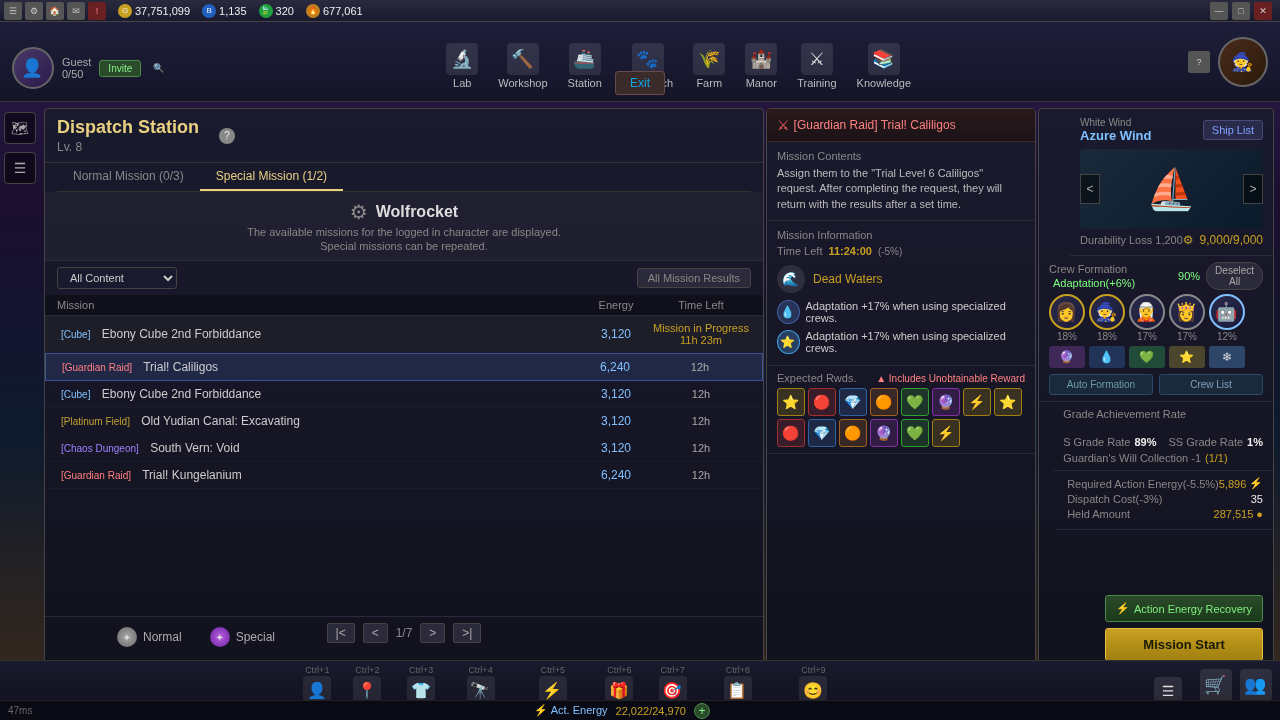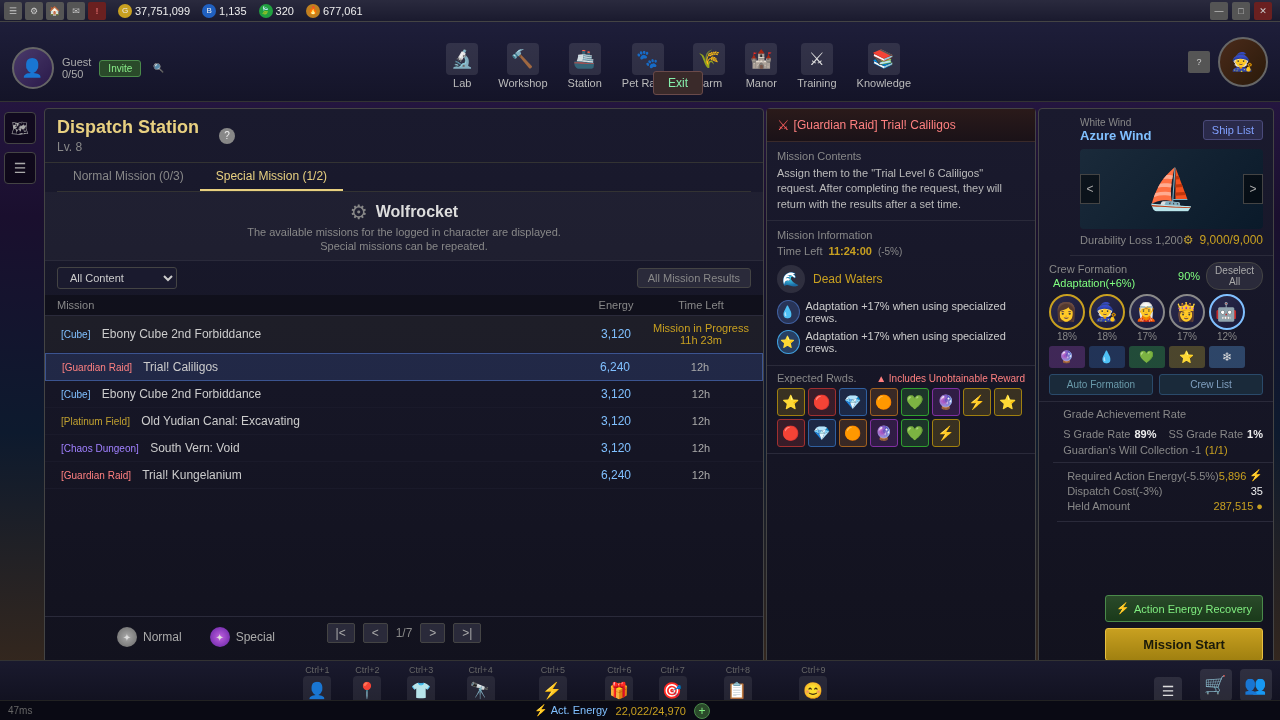--- a/index.html
+++ b/index.html
@@ -145,7 +145,7 @@
     .exit-btn {
       background: #3a2a2a;
       border: 1px solid #6a4a4a;
-      color: #86efac;
+      color: #0ea5e9;
       padding: 4px 14px;
       border-radius: 3px;
       font-size: 12px;
@@ -154,7 +154,6 @@
       left: 50%;
       transform: translateX(-50%);
       bottom: 6px;
-      margin-left: 38px;
     }
     .nav-right {
       display: flex;

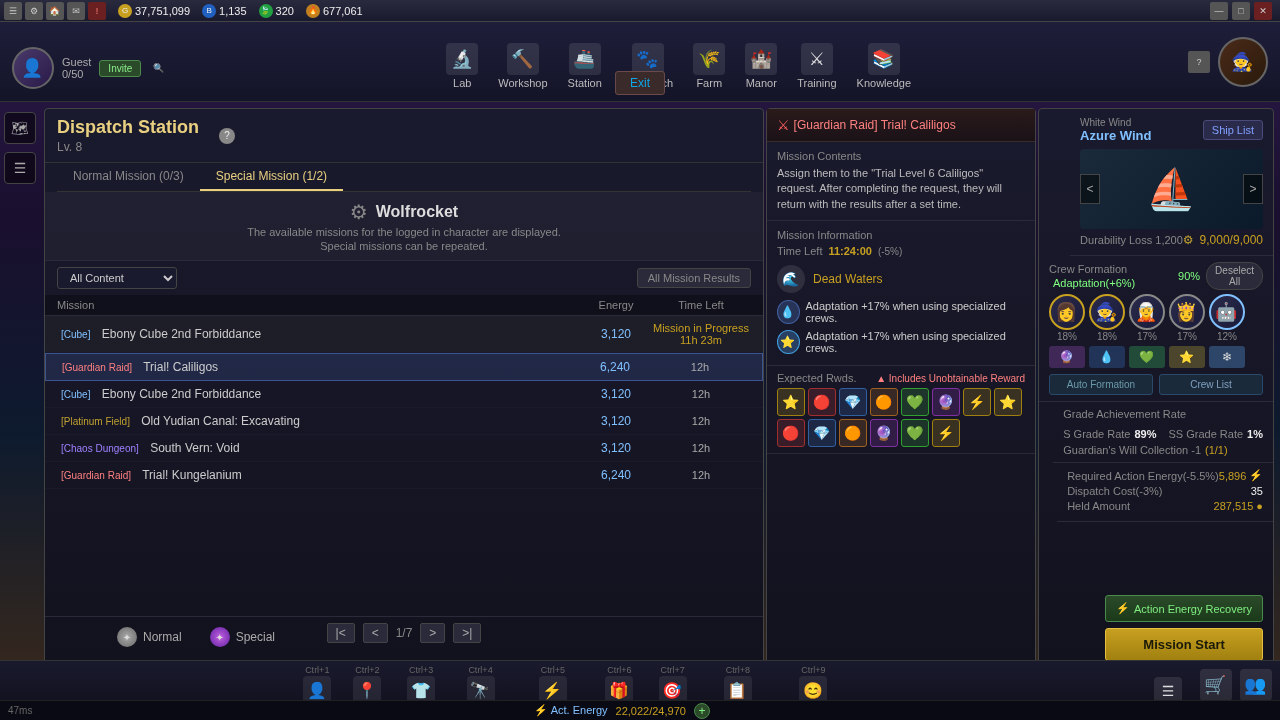--- a/index.html
+++ b/index.html
@@ -624,7 +624,7 @@
       padding: 6px 10px;
       border-bottom: 1px solid #2a2a3a;
     }
-    .grade-title { color: #888; font-size: 11px; margin-bottom: 8px; }
+    .grade-title { color: #888; font-size: 11px; margin-bottom: 16px; }
     .grade-row {
       display: flex;
       align-items: center;

